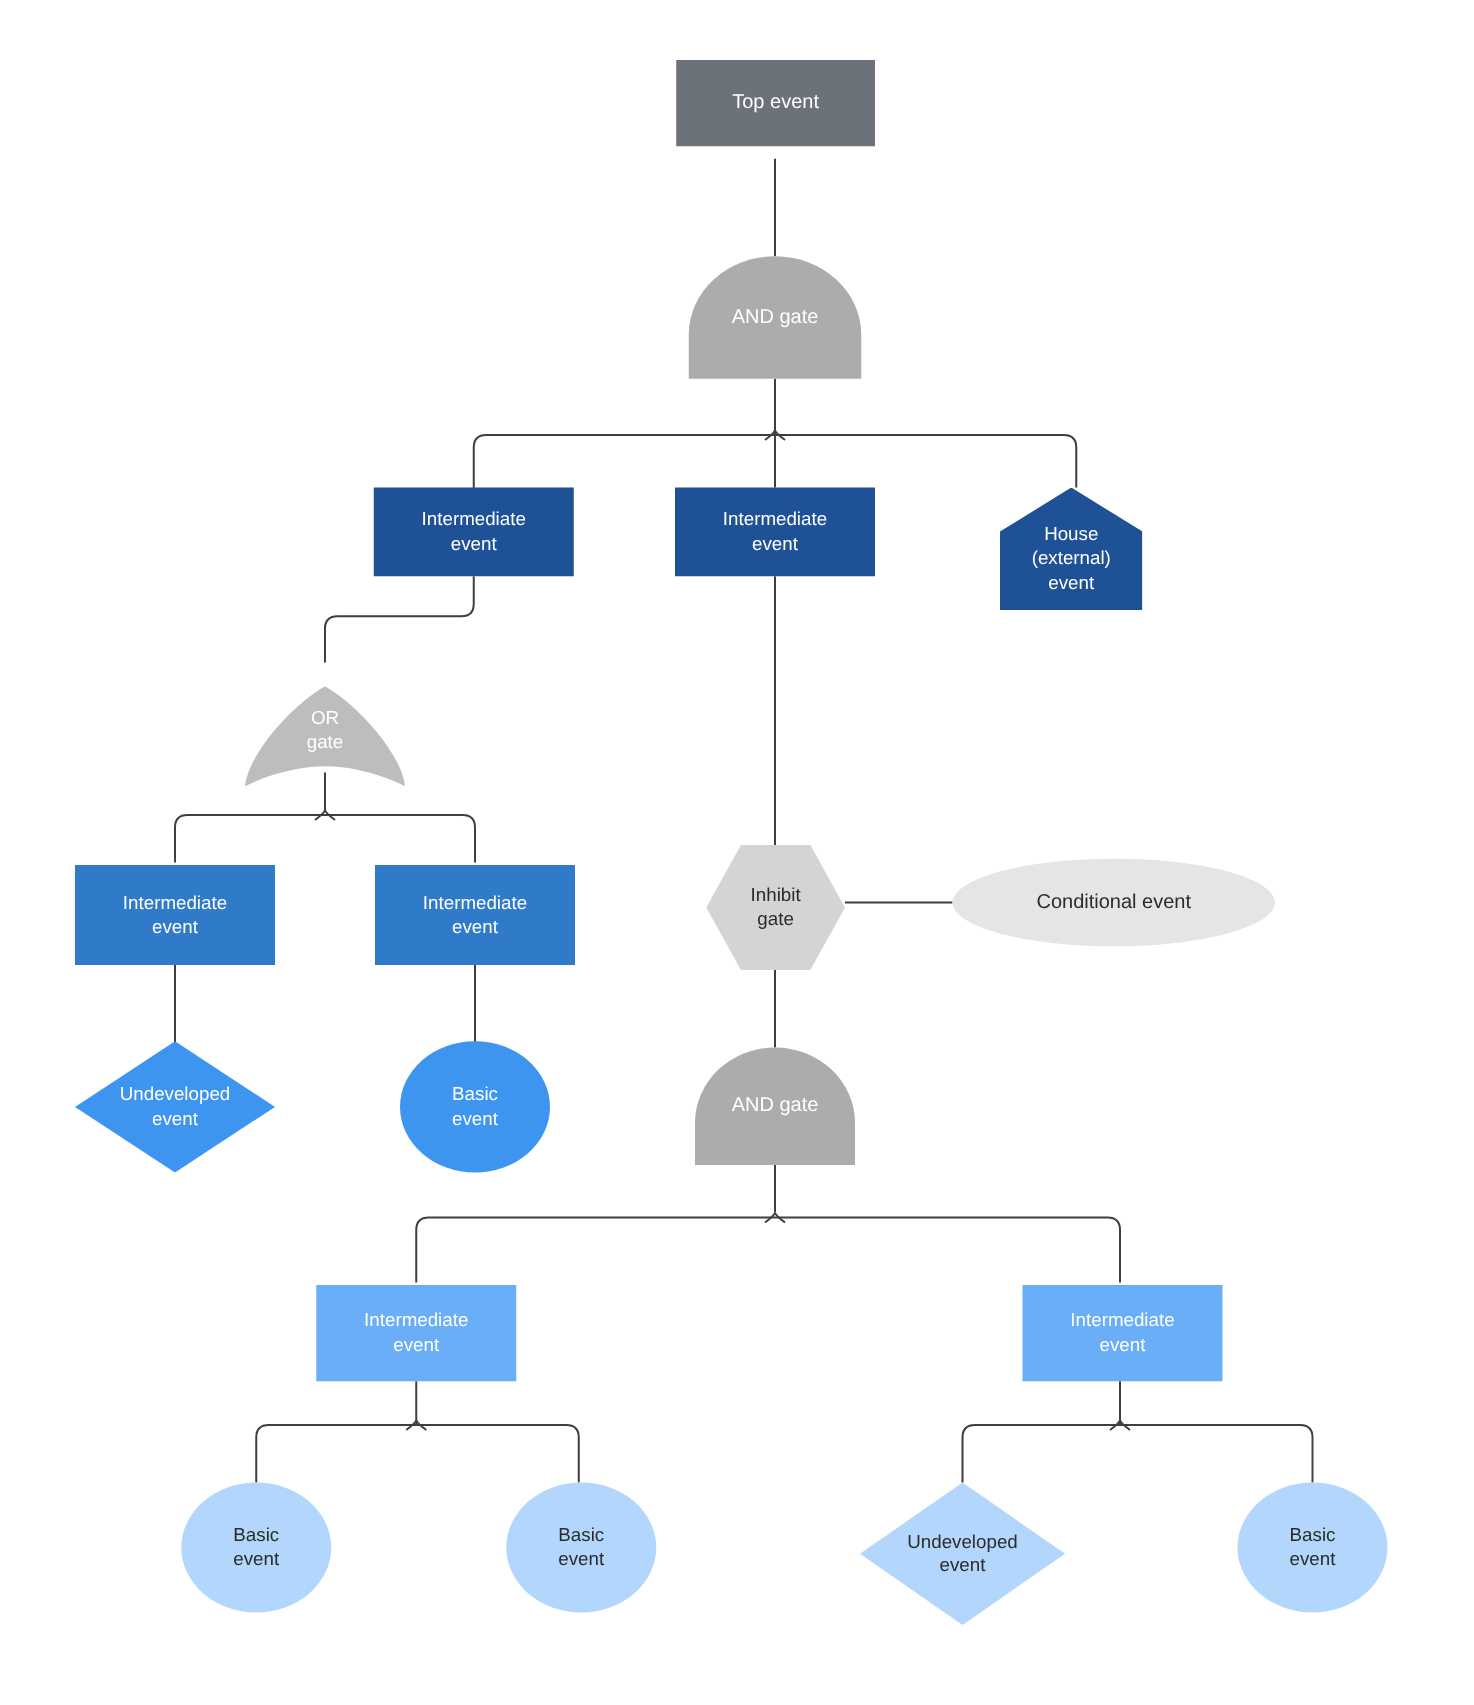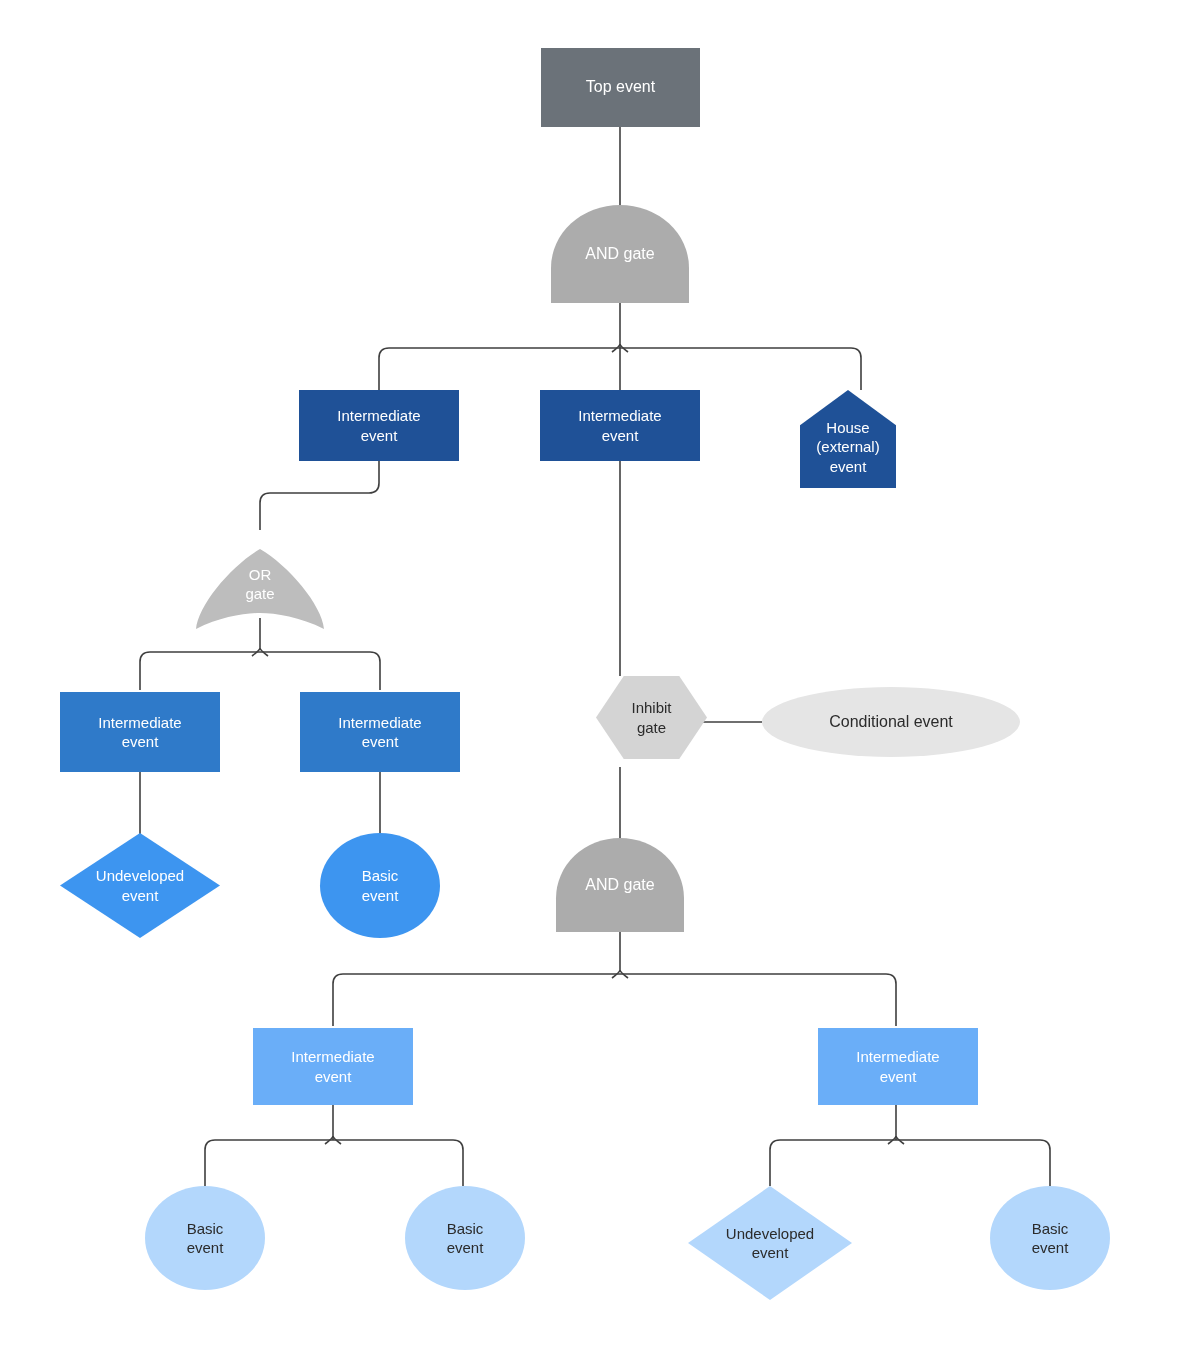--- a/index.html
+++ b/index.html
@@ -135,7 +135,7 @@
     </g>
   </svg>
 
-  <div class="node rect txt-white fs-16" style="left:541px; top:48px; width:159px; height:79px; background:#6b7279;">
+  <div class="node rect txt-white fs-16" style="left:541px; top:48px; width:159px; height:69px; background:#6b7279;">
     <span class="lbl">Top event</span>
   </div>
 

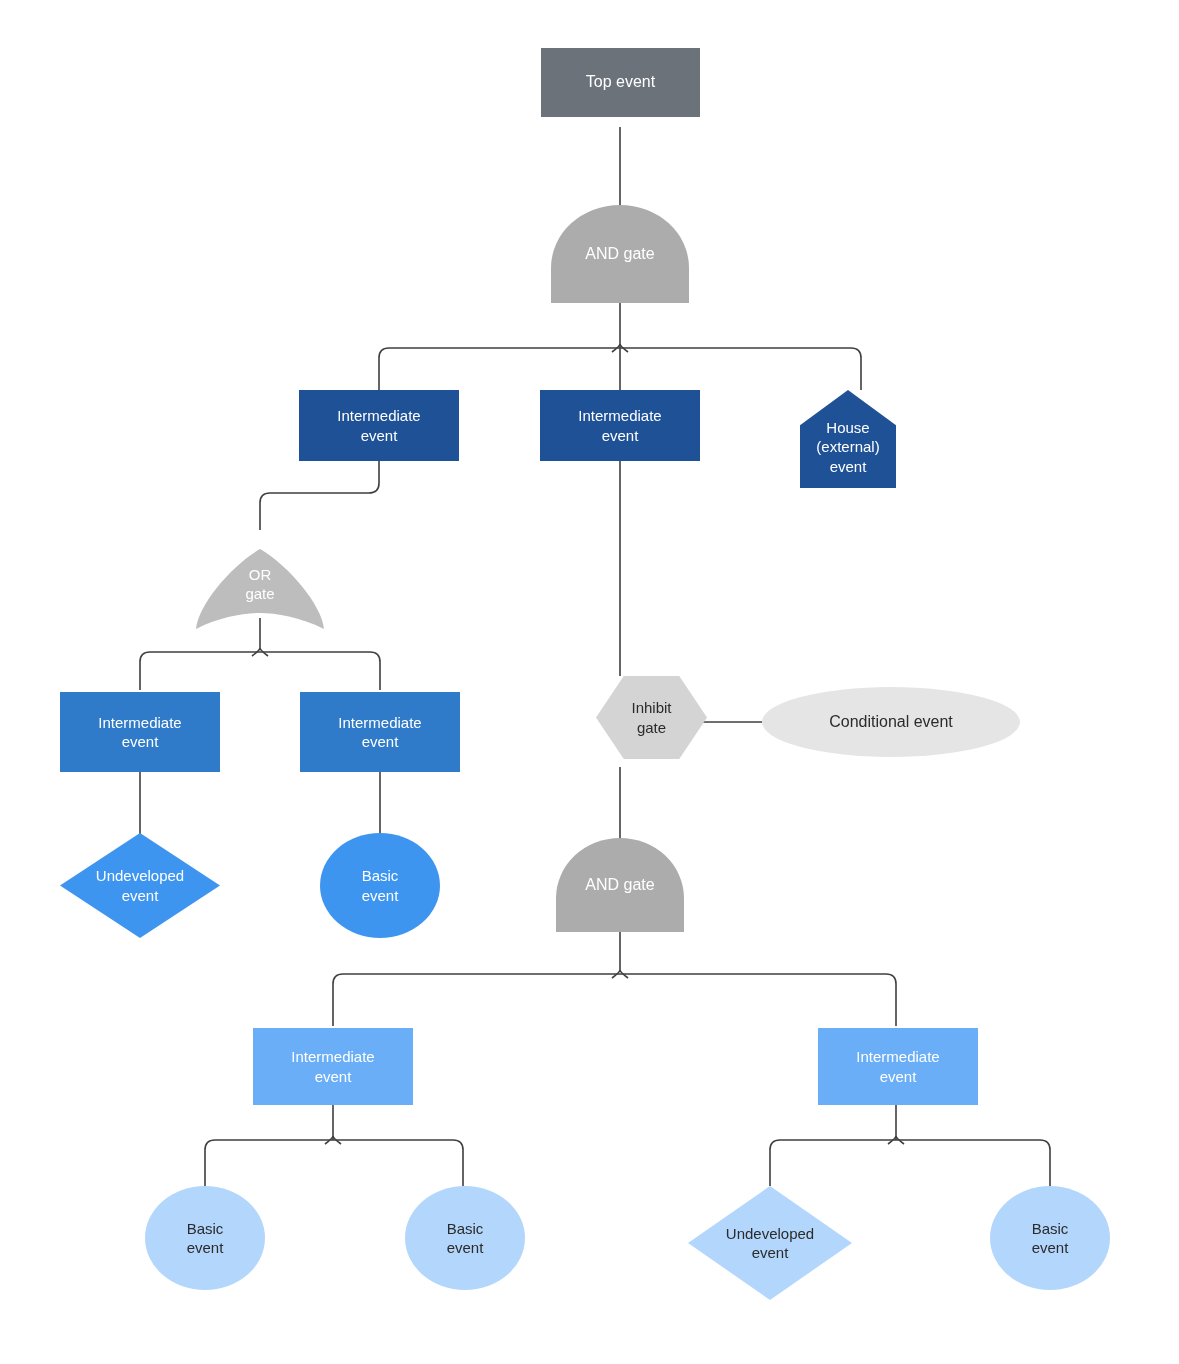--- a/index.html
+++ b/index.html
@@ -154,7 +154,7 @@
 event</span>
   </div>
 
-  <div class="node house txt-white fs-15" style="left:800px; top:390px; width:96px; height:98px; background:#1f5197;">
+  <div class="node house txt-white fs-15" style="left:800px; top:390px; width:114px; height:98px; background:#1f5197;">
     <span class="lbl" style="padding-top:16px;">House
 (external)
 event</span>

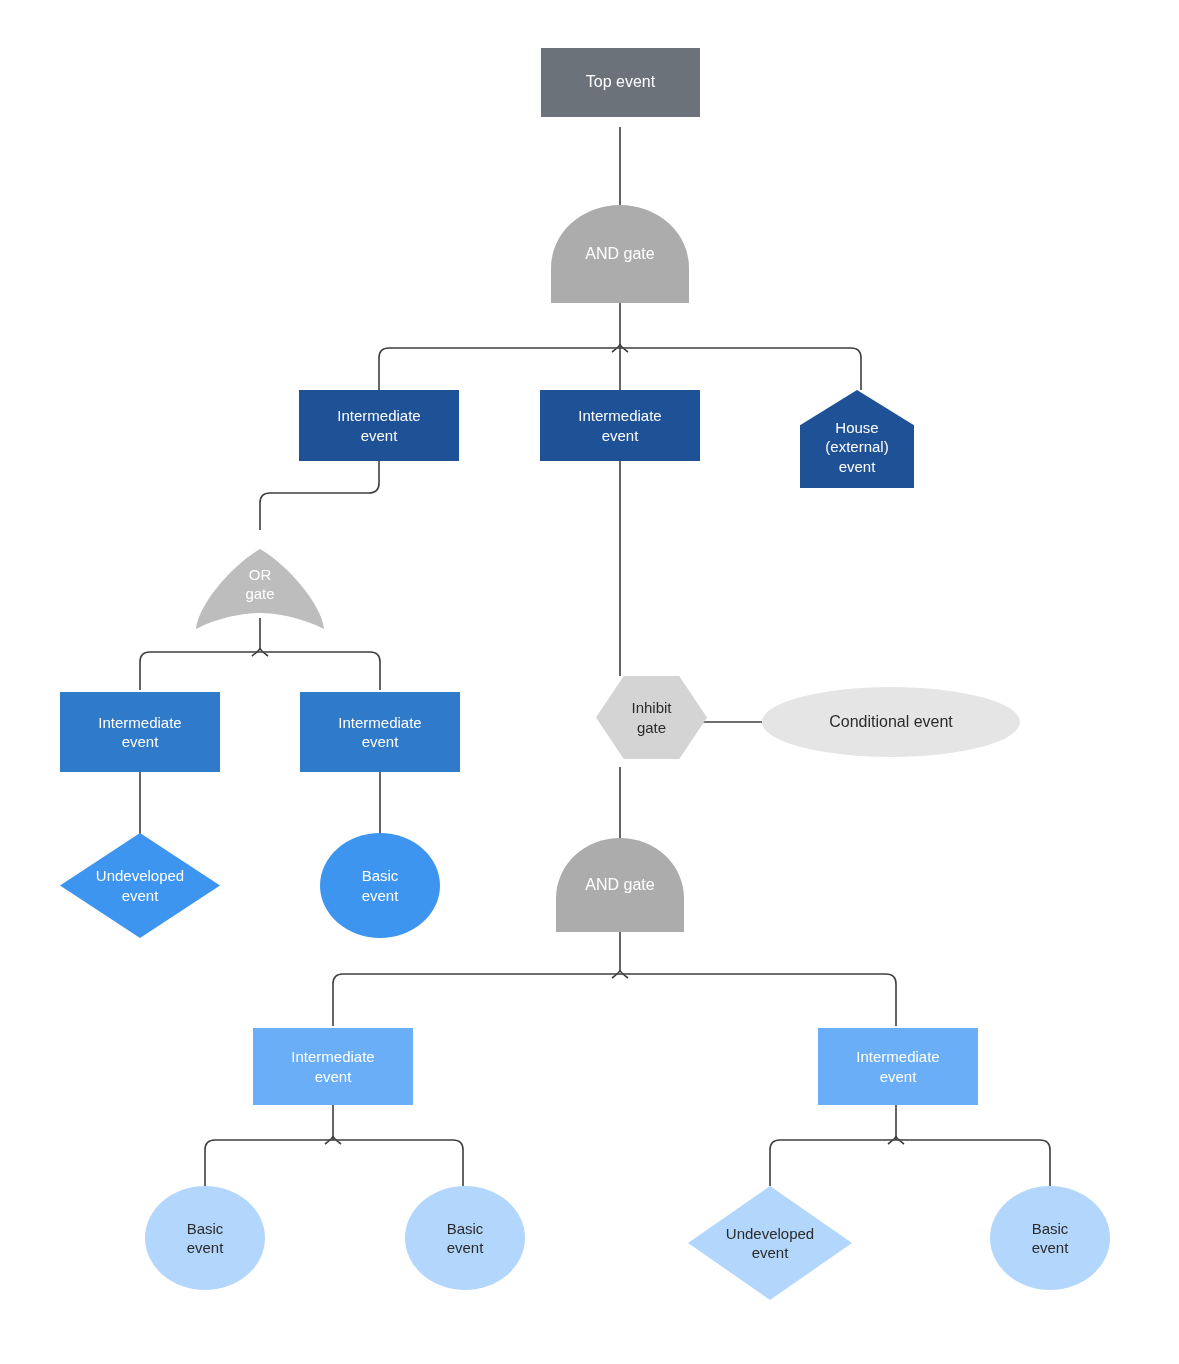--- a/index.html
+++ b/index.html
@@ -190,7 +190,7 @@
 event</span>
   </div>
 
-  <div class="node hexagon txt-dark fs-15" style="left:596px; top:676px; width:111px; height:83px; background:#d4d4d4;">
+  <div class="node hexagon txt-dark fs-15" style="left:565px; top:676px; width:111px; height:100px; background:#d4d4d4;">
     <span class="lbl">Inhibit
 gate</span>
   </div>

